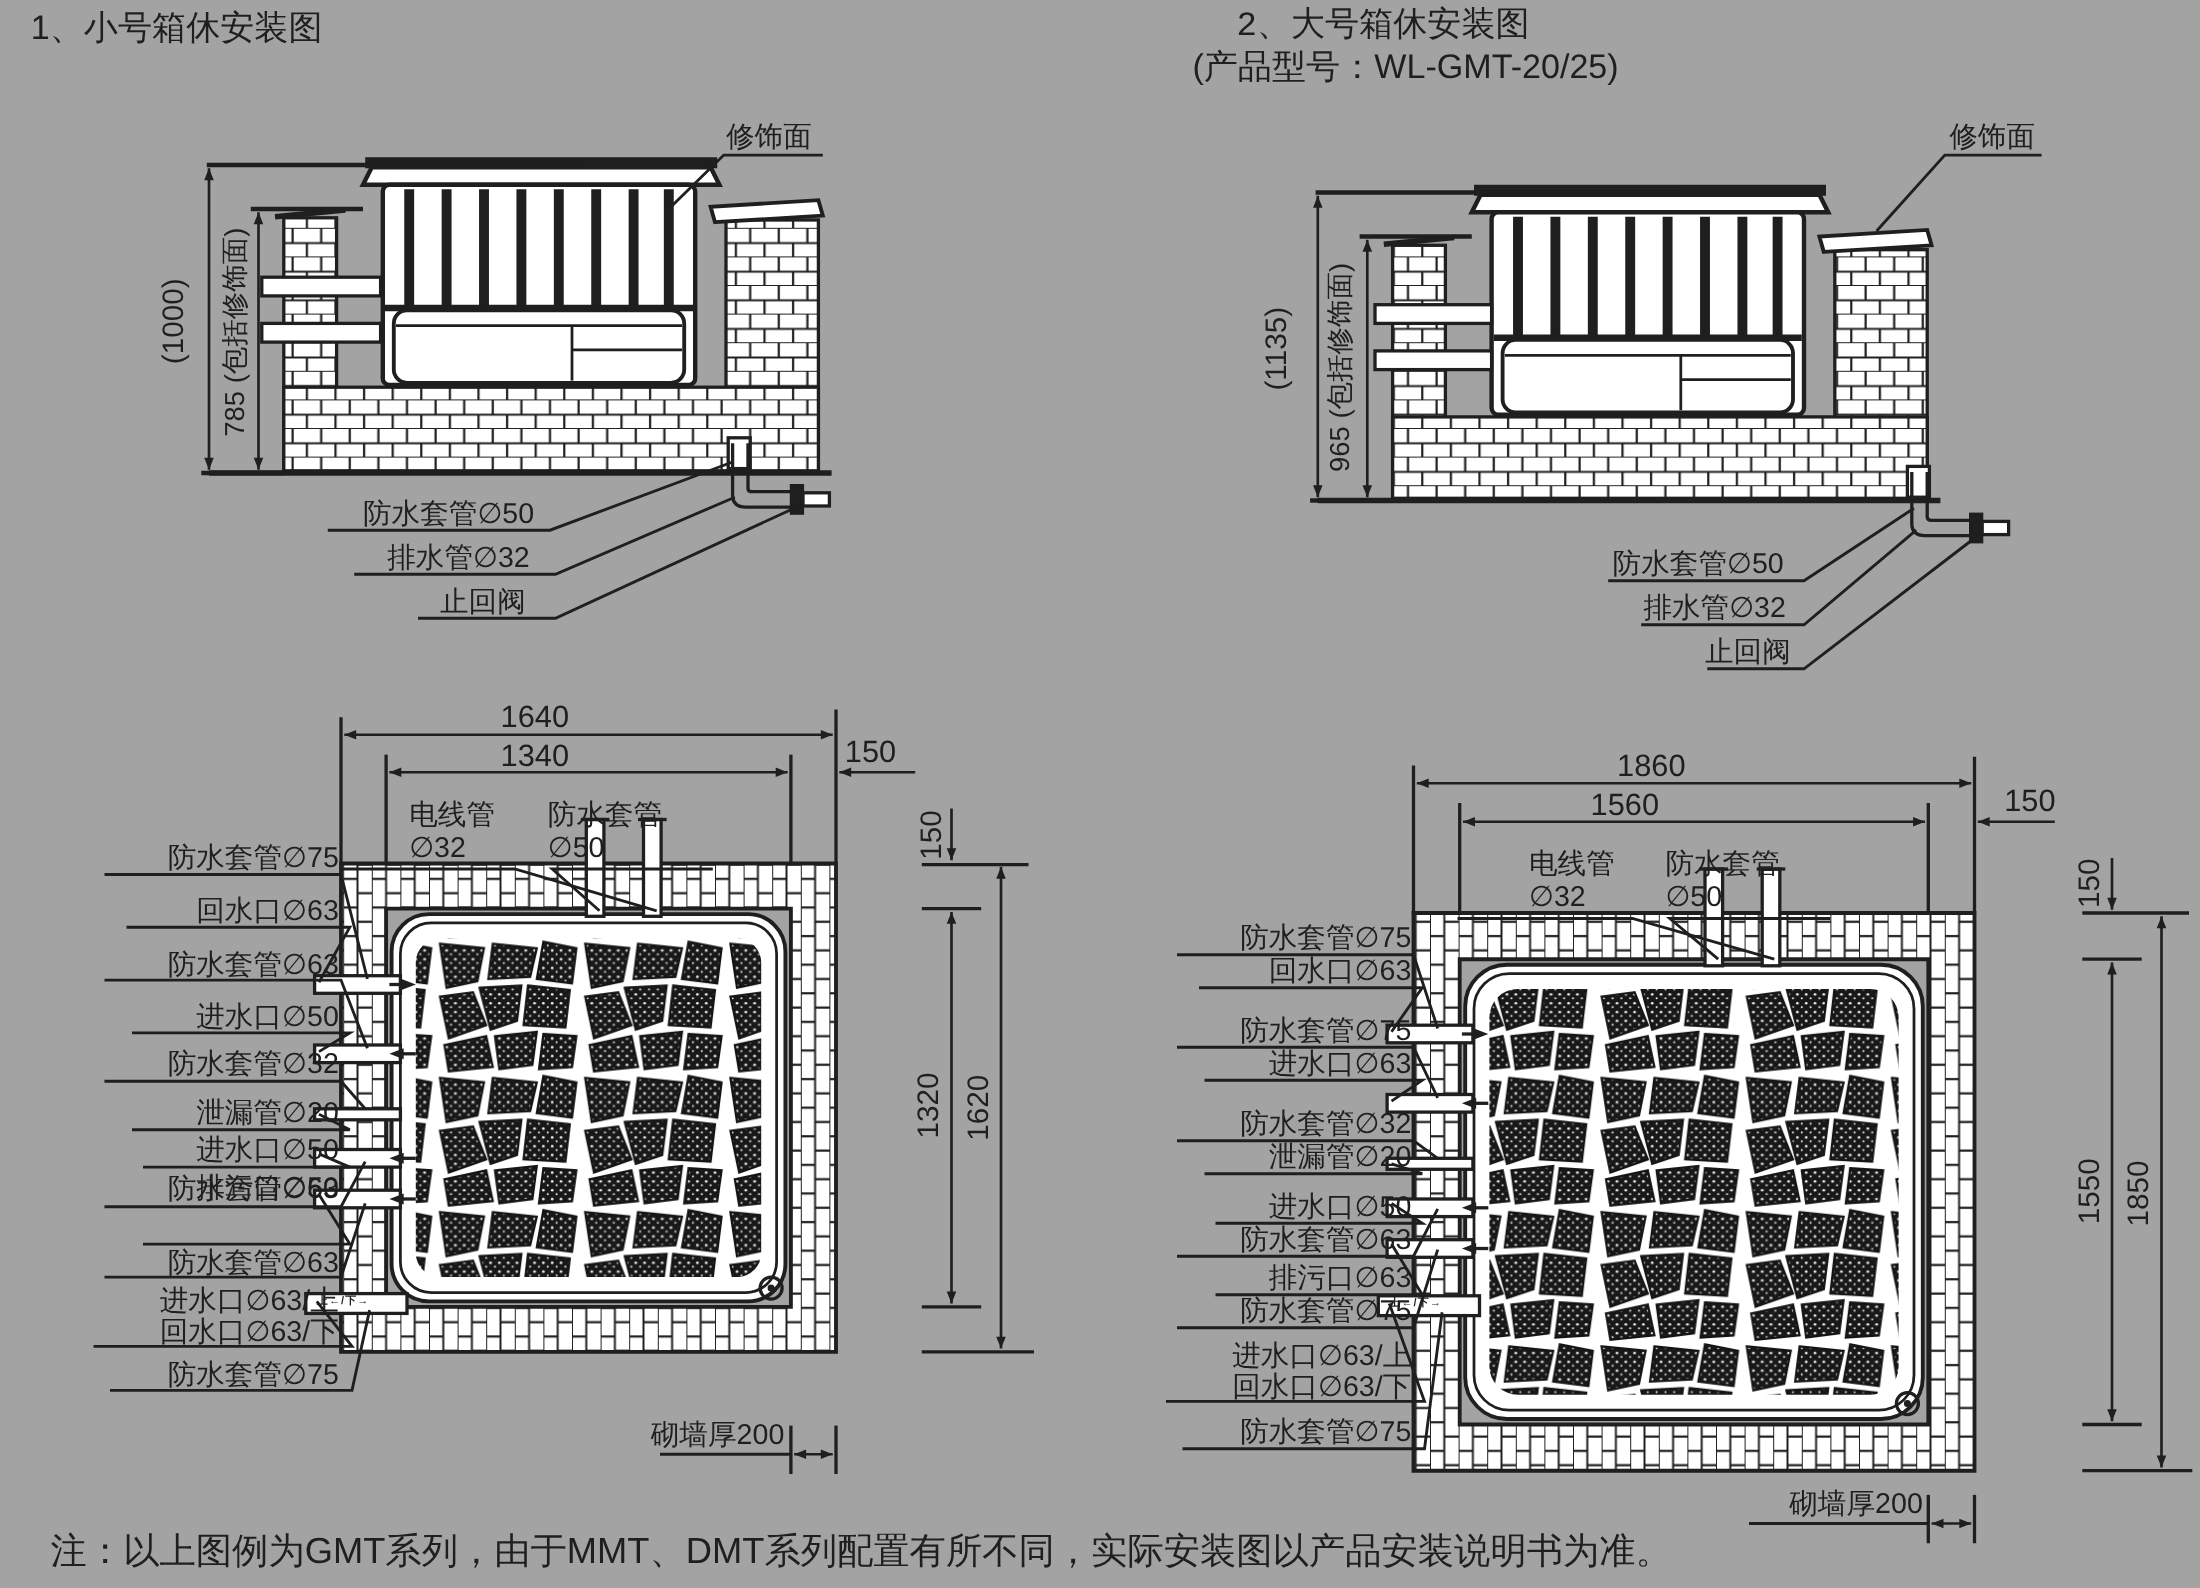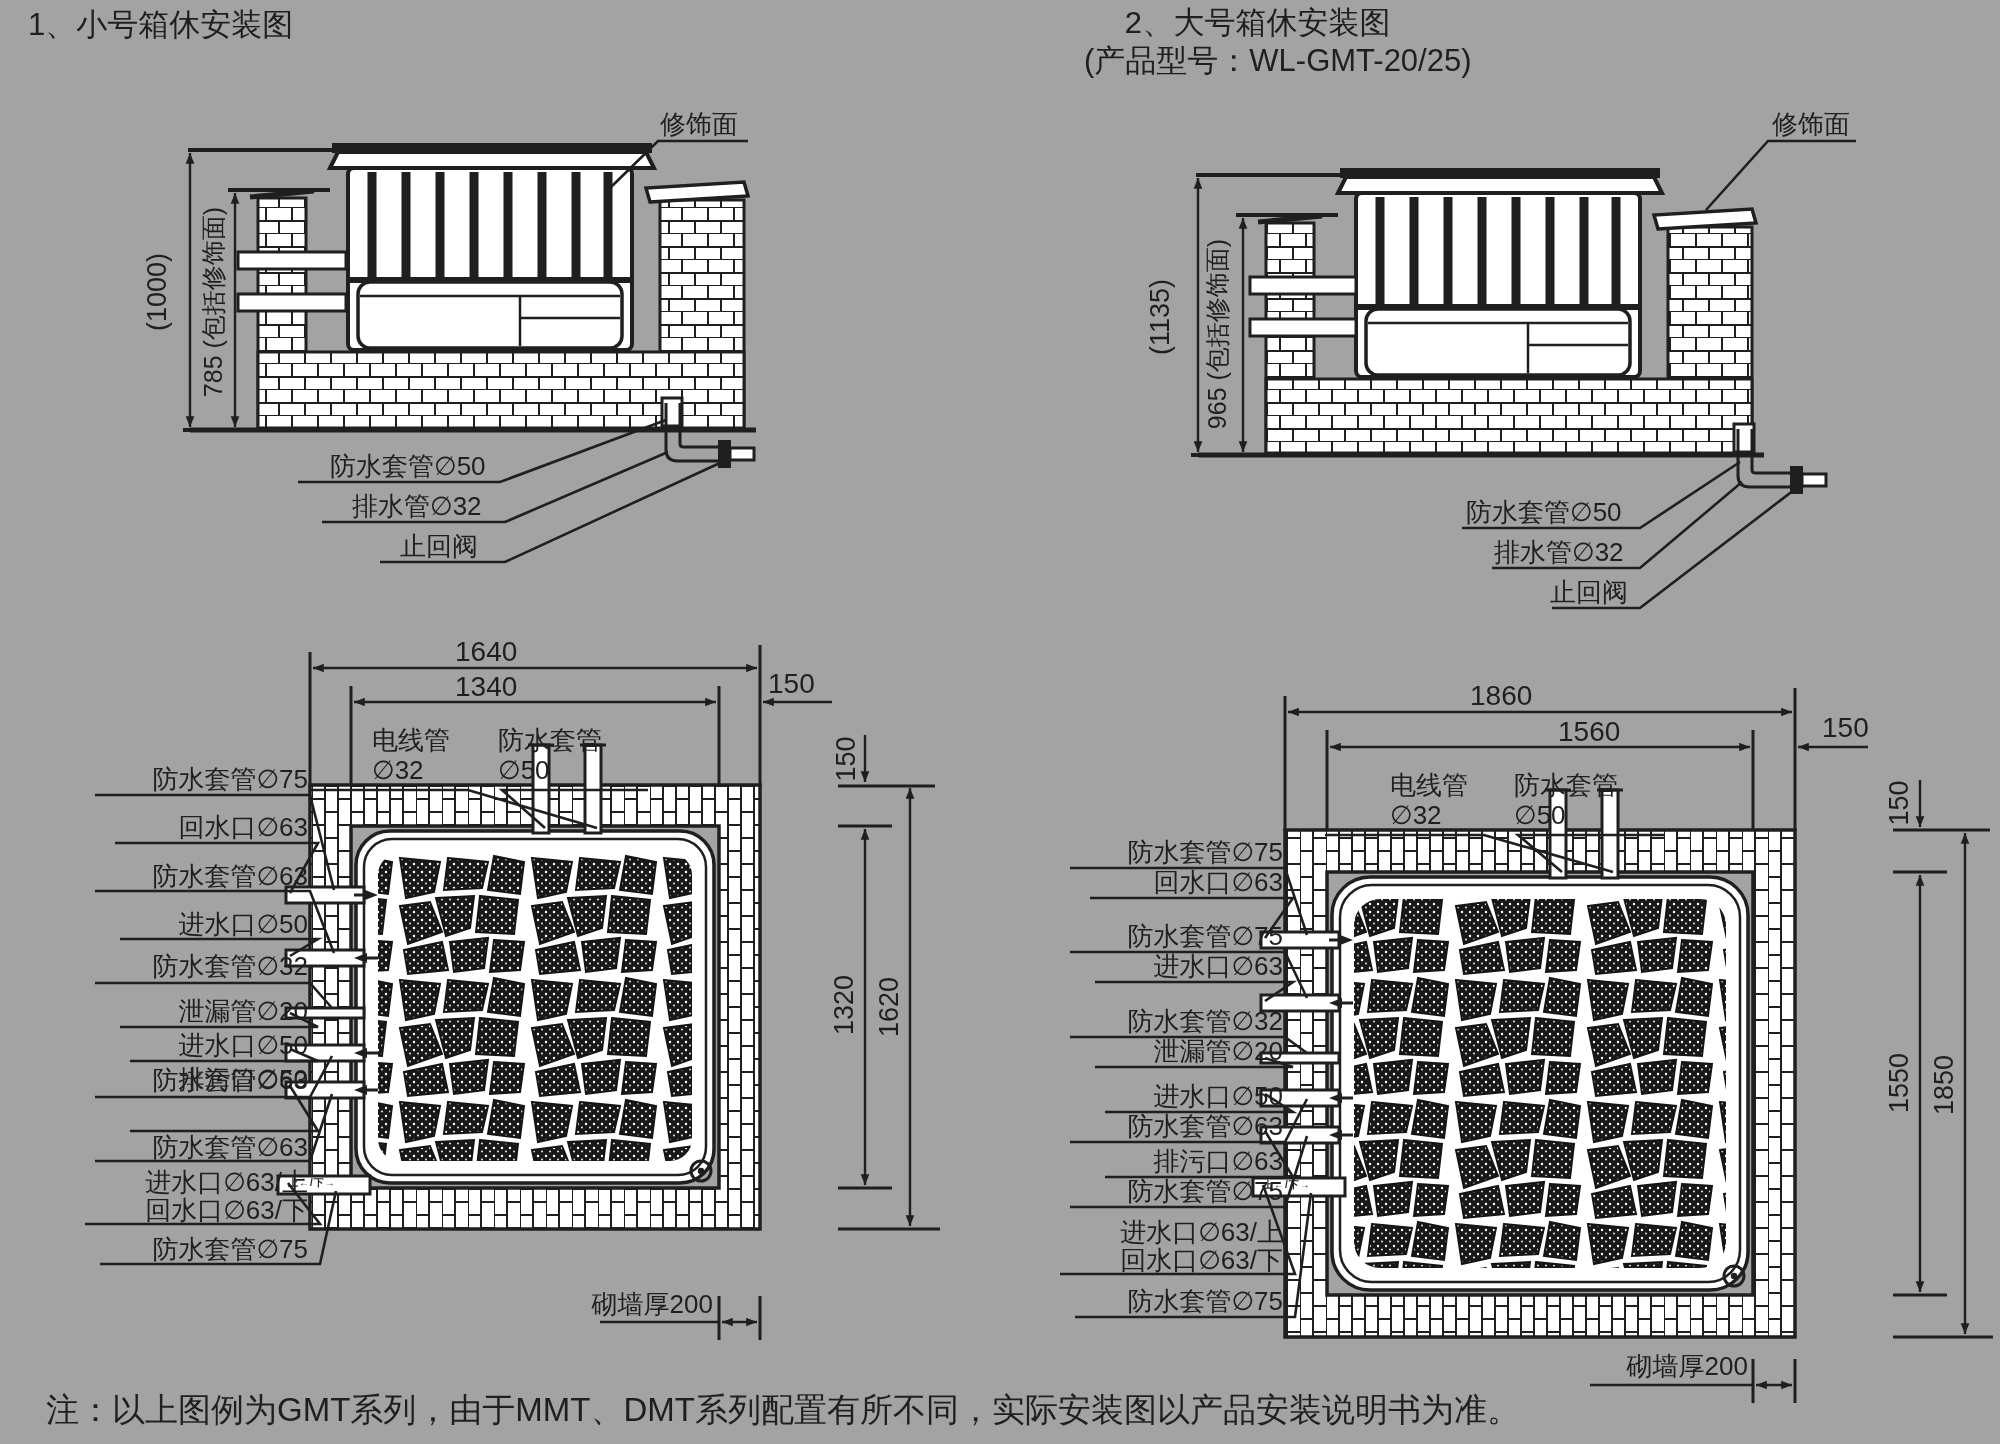--- a/index.html
+++ b/index.html
@@ -356,7 +356,7 @@
 <div class="lbl" style="left:1550px;top:578px;">止回阀</div>
 
 <div class="lbl dimnum c" style="left:1470px;top:680px;width:140px;">1860</div>
-<div class="lbl dimnum c" style="left:1558px;top:716px;width:140px;">1560</div>
+<div class="lbl dimnum c" style="left:1446px;top:716px;width:140px;">1560</div>
 <div class="lbl dimnum" style="left:1822px;top:712px;">150</div>
 
 <div class="lbl two c" style="left:1390px;top:771px;">

